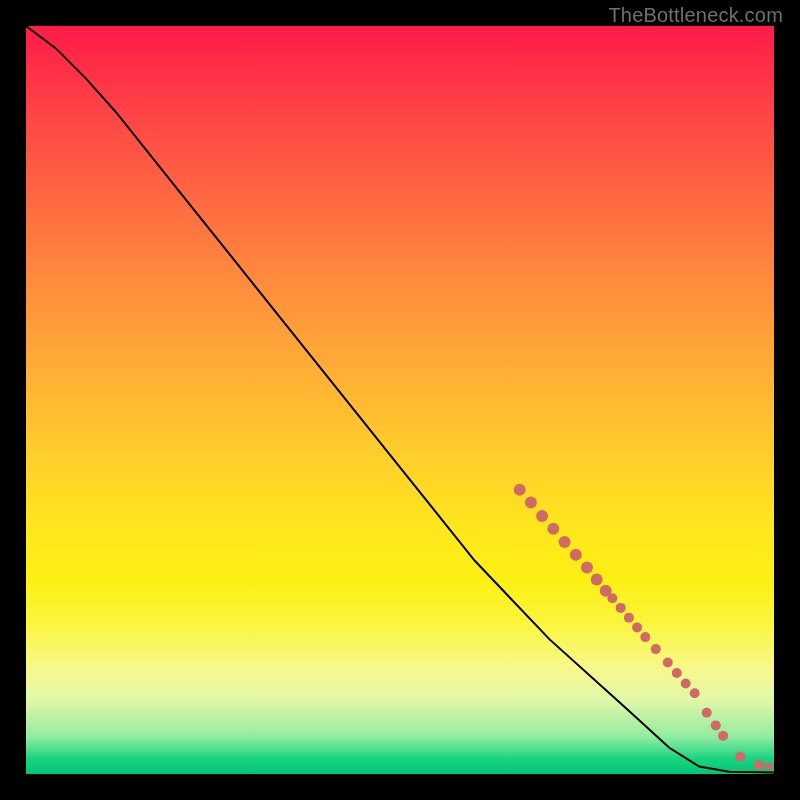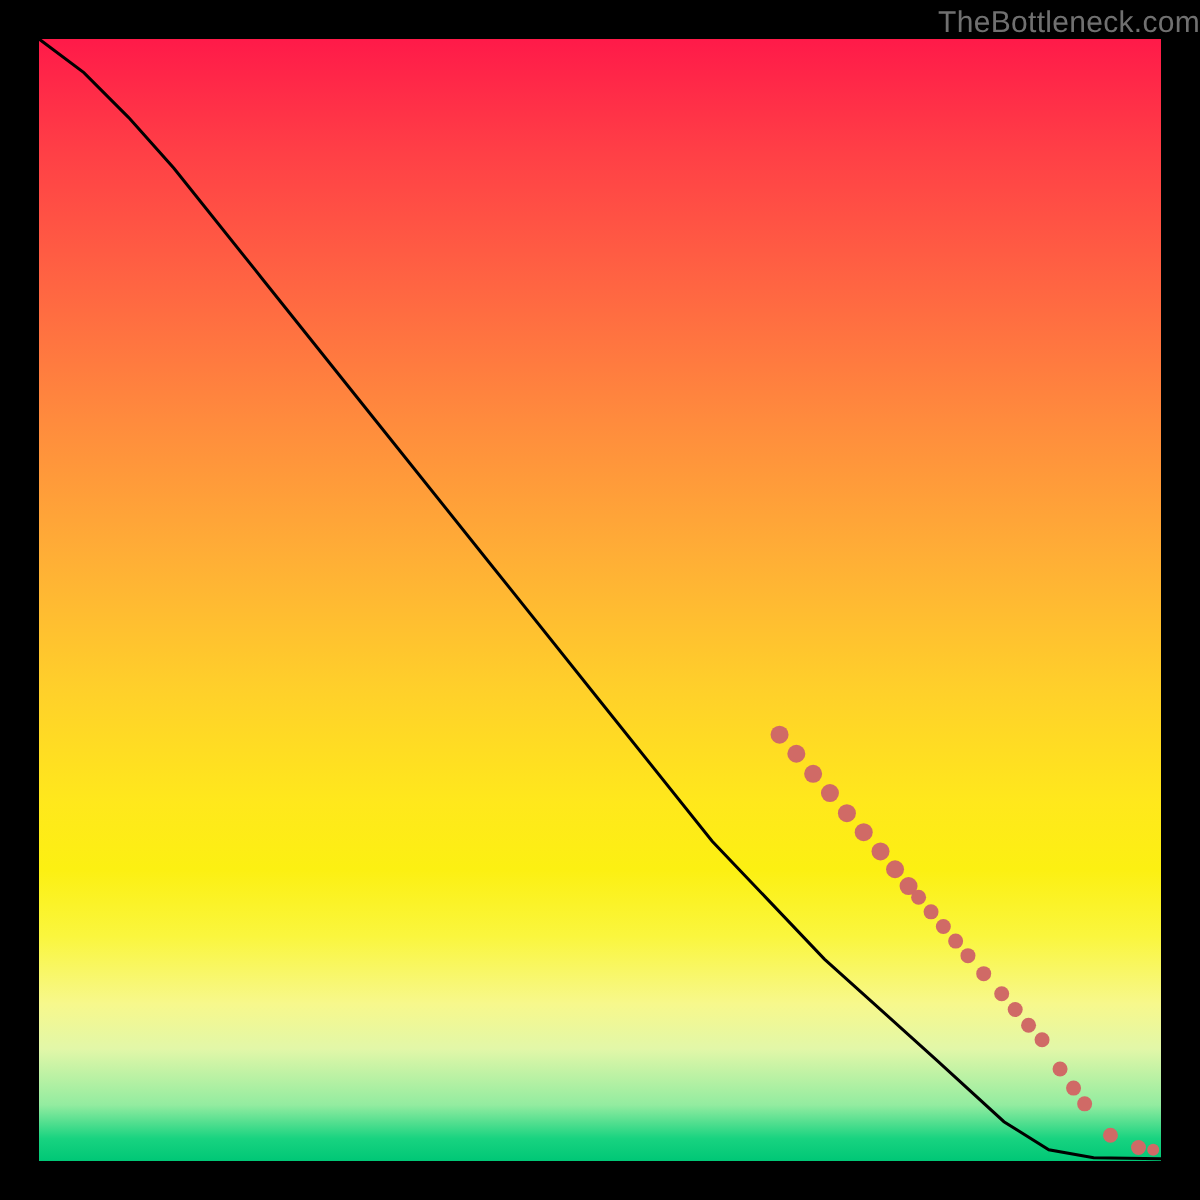--- a/index.html
+++ b/index.html
@@ -14,7 +14,7 @@
   .watermark {
     position: absolute;
     top: 4px;
-    right: 0;
+    right: 17px;
     color: #707070;
     font-size: 20px;
     font-weight: 500;

